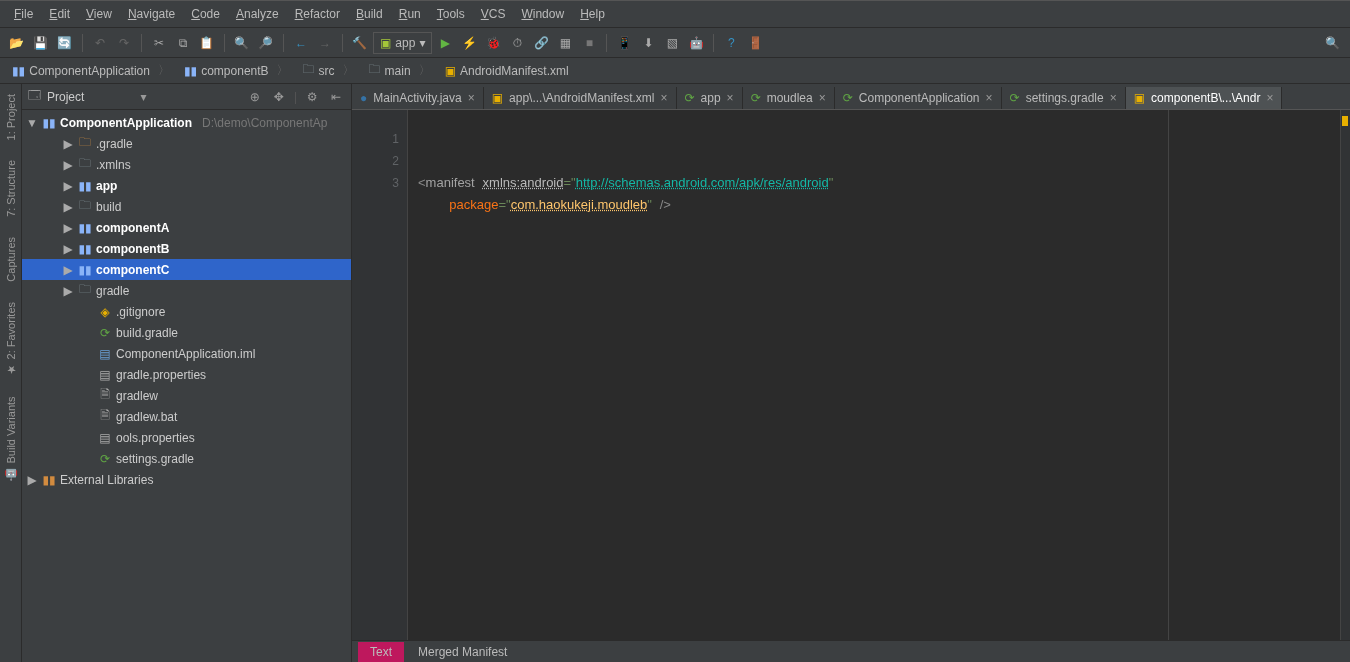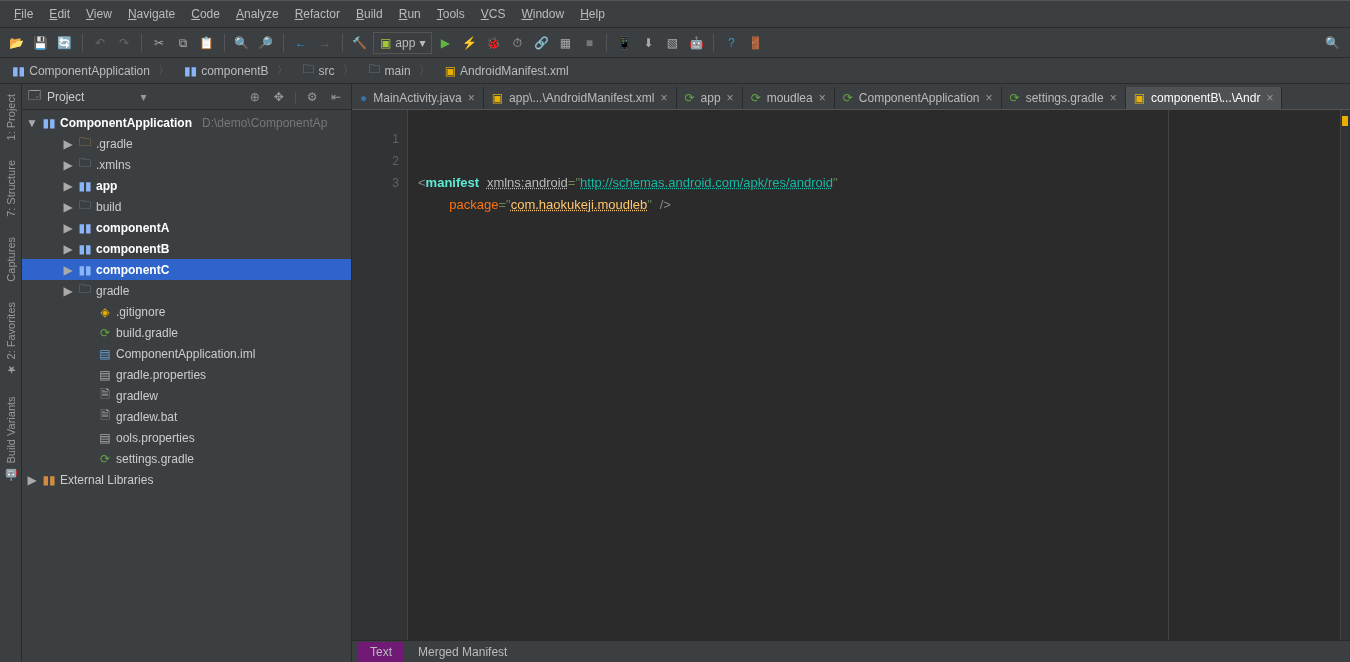--- a/index.html
+++ b/index.html
@@ -39,7 +39,7 @@
 .editor-body { flex:1; display:flex; position:relative; }
 .gutter { width:55px; background:#313335; text-align:right; padding:18px 8px 0 0; font-family:Consolas,monospace; color:#606366; font-size:12px; line-height:22px; }
 .code { flex:1; font-family:Consolas,monospace; font-size:13px; padding:18px 10px 0 10px; line-height:22px; white-space:pre; position:relative; border-left:1px solid #444; }
-.kw { color:#5eead4; font-weight:bold; }
+.kw { color:#a3a3a3; font-weight:normal; }
 .attr { color:#bababa; text-decoration:underline dotted; }
 .str { color:#14b8a6; text-decoration:underline dotted; }
 .pkg { color:#ffc66d; text-decoration:underline dotted; }

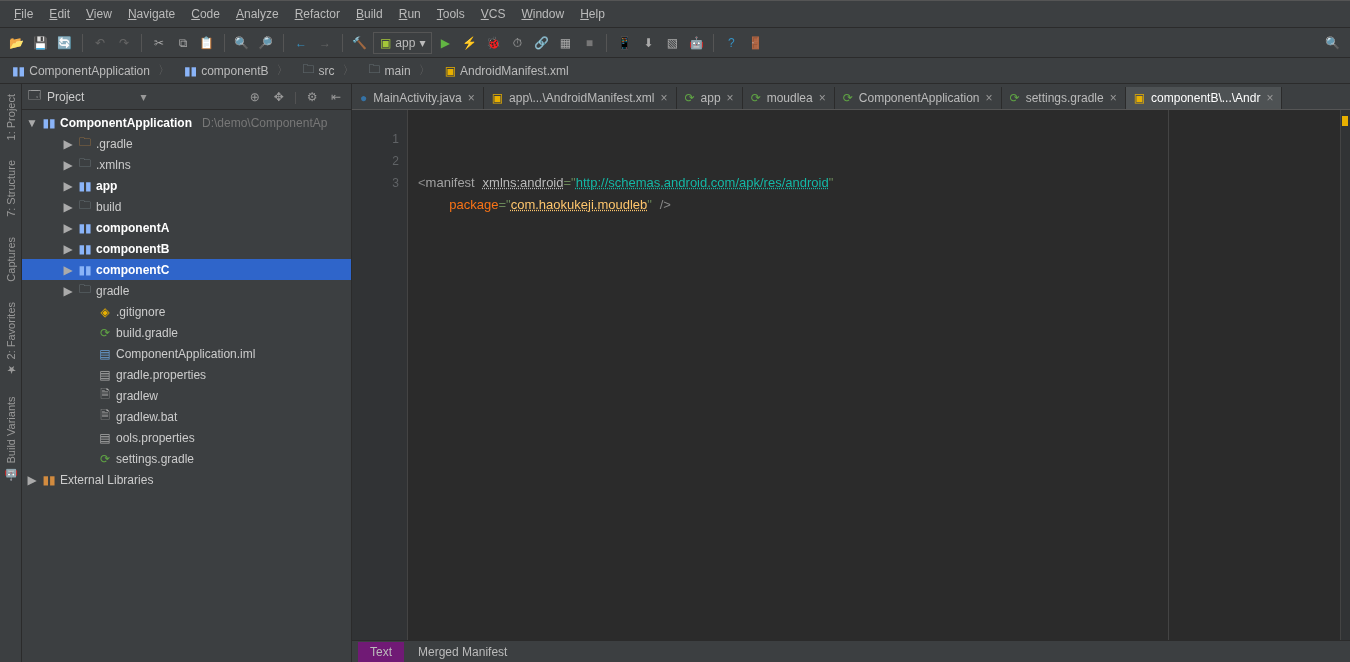--- a/index.html
+++ b/index.html
@@ -46,7 +46,7 @@
 .right-margin { position:absolute; top:0; bottom:0; left:760px; width:1px; background:#444; }
 .editor-bottom { height:22px; background:#3c3f41; display:flex; align-items:center; padding-left:6px; gap:2px; border-top:1px solid #2b2b2b;}
 .btab { padding:3px 12px; cursor:pointer; color:#bbb; }
-.btab.active { background:#701a75; }
+.btab.active { background:#be185d; }
 .ic-folder{color:#d28b3f;}
 .ic-folder-gray{color:#87939a;}
 .ic-mod{color:#8ab4f8;}

